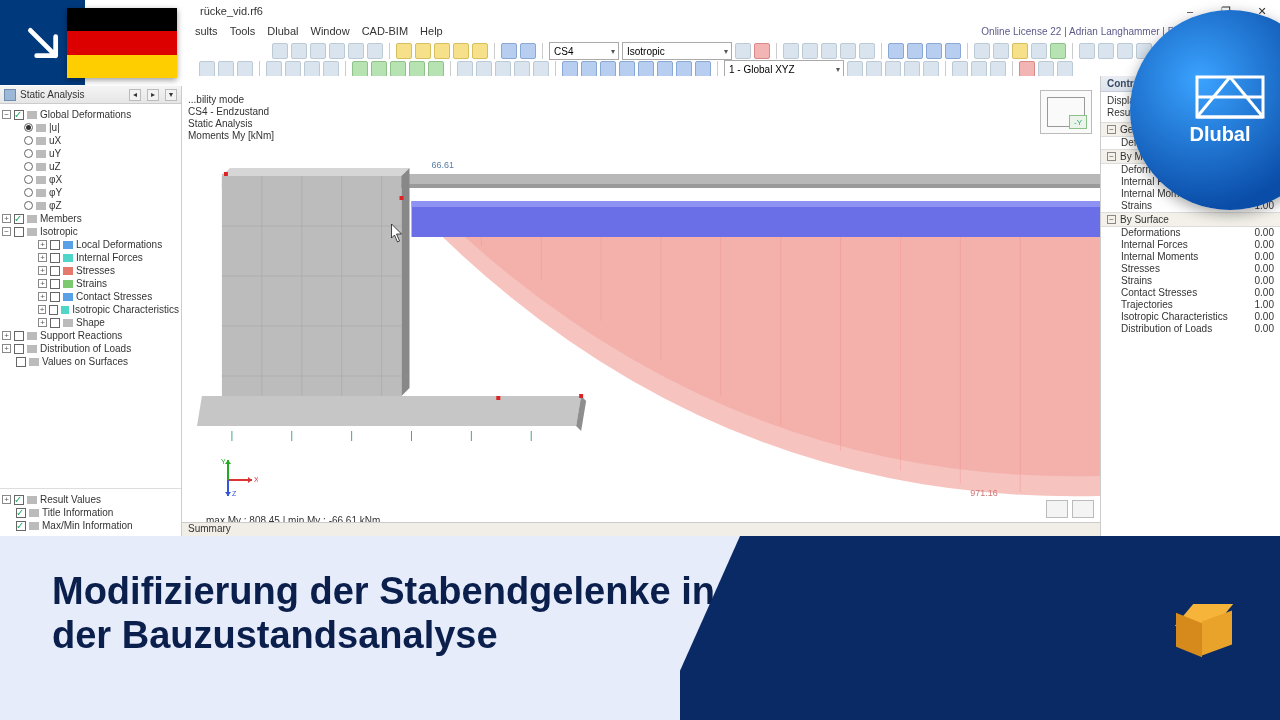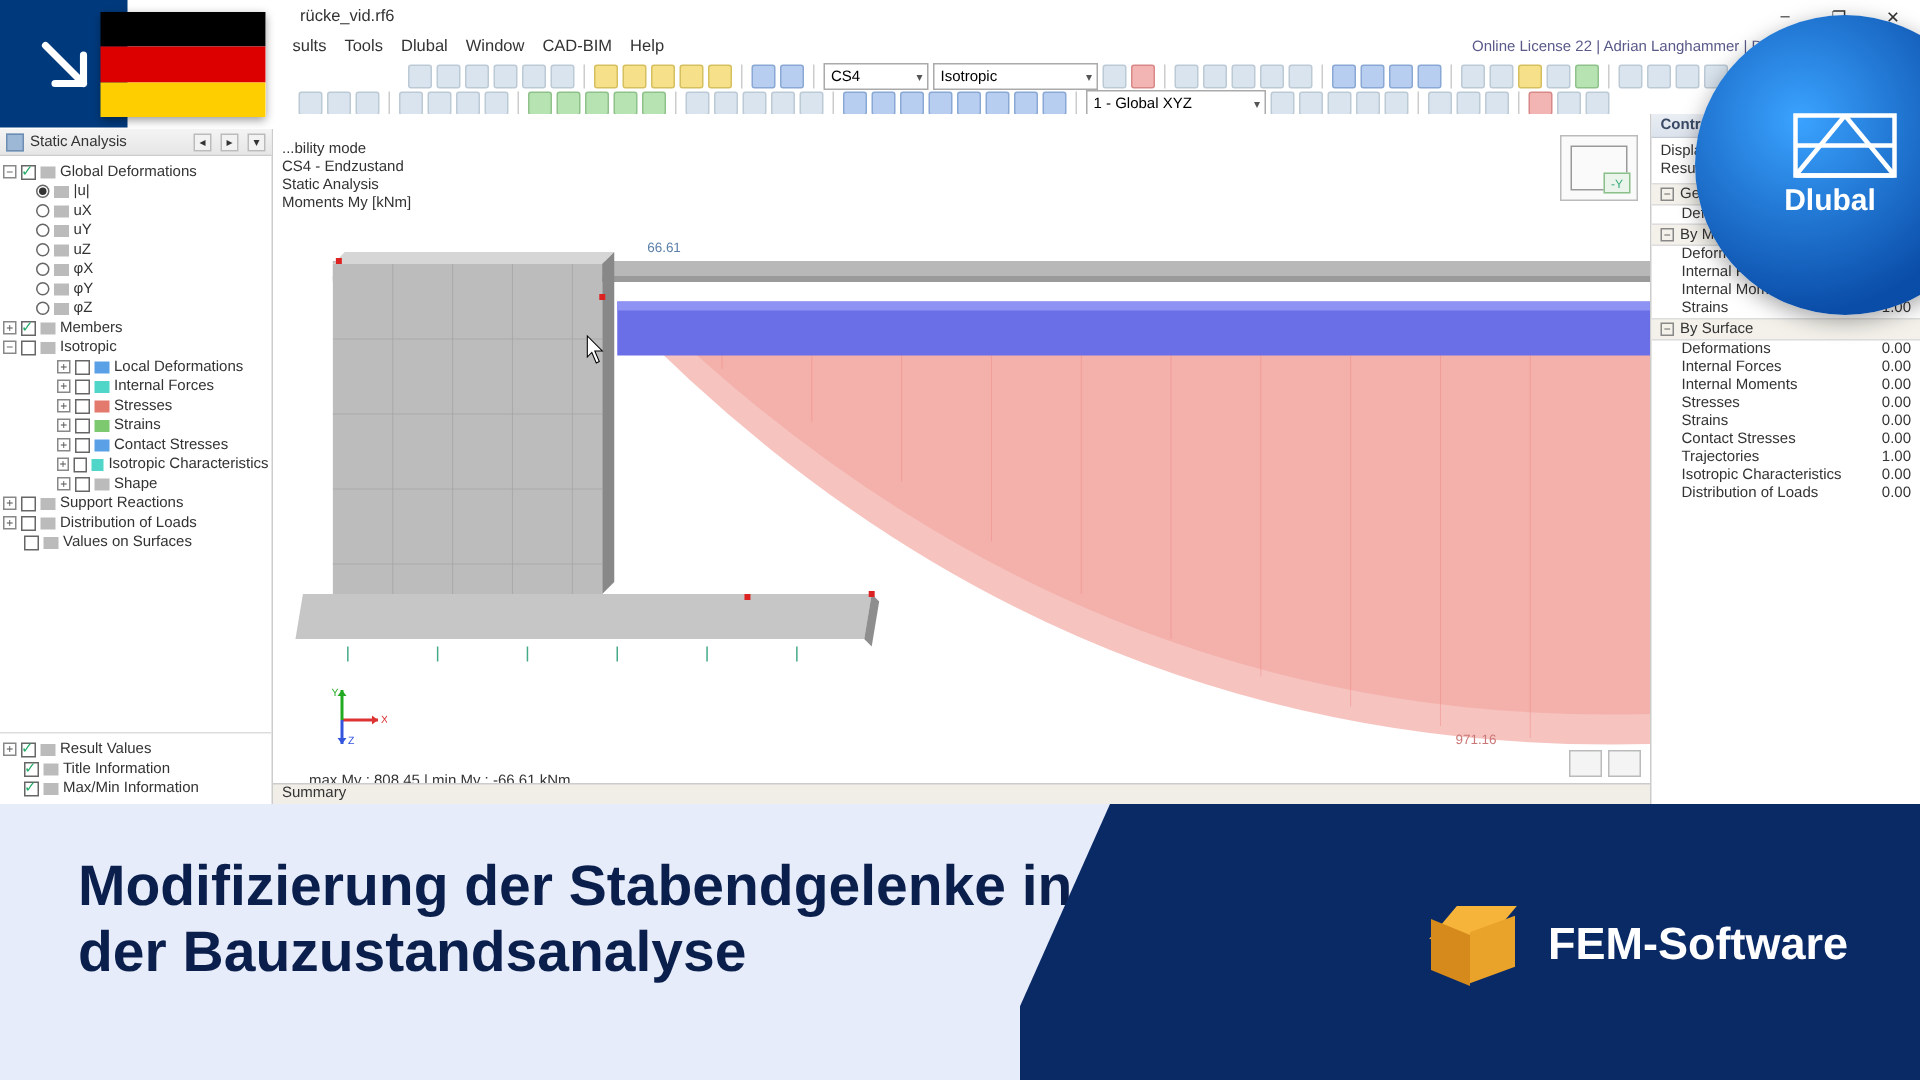--- a/index.html
+++ b/index.html
@@ -578,7 +578,6 @@
           <div class="left"></div>
           <div class="right"></div>
       </div>
-      <div class="fem-txt">FEM-Software</div>
     </div>
   </div>
 </div>

